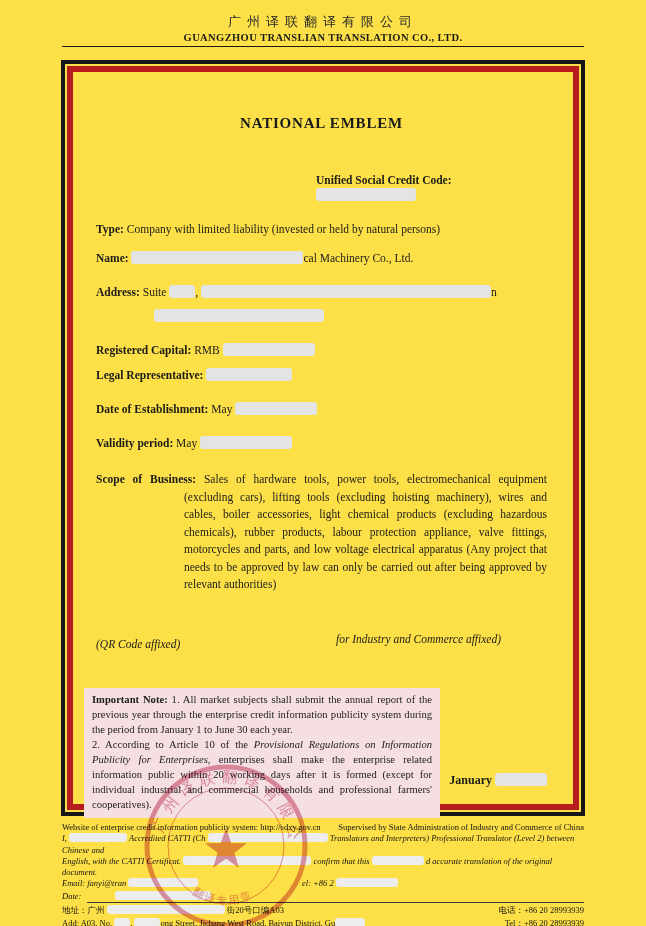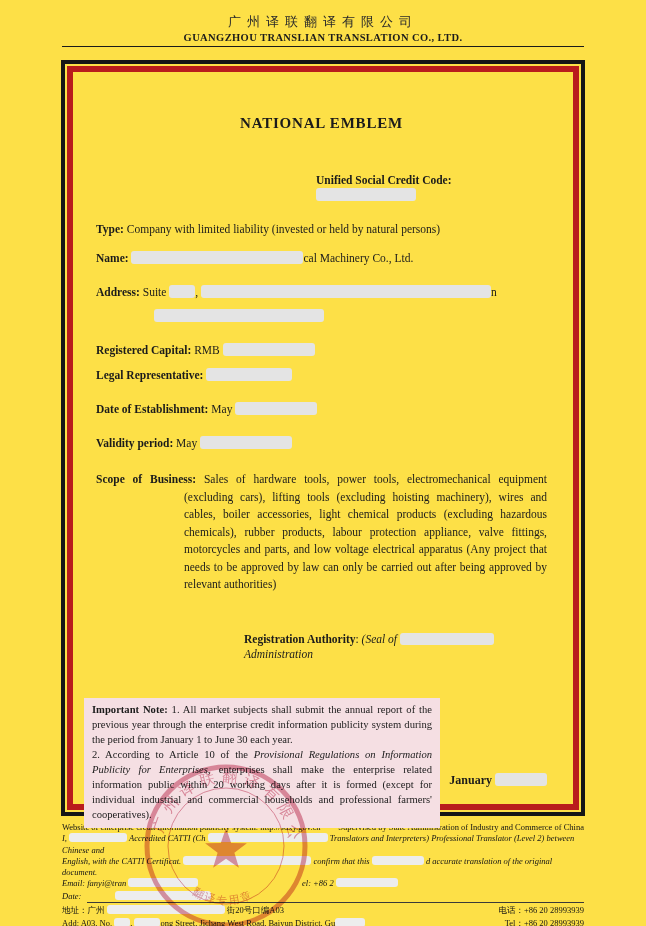--- a/index.html
+++ b/index.html
@@ -146,6 +146,10 @@
           <span class="rb" style="width:94px;height:12px"></span>
           <span class="ital">Administration</span>
         </div>
+        <div class="regauth-row2">
+          <span class="qr-note">(QR Code affixed)</span>
+          <span class="regauth-l2">for Industry and Commerce affixed)</span>
+        </div>
       </div>
 
       <div class="note-box">

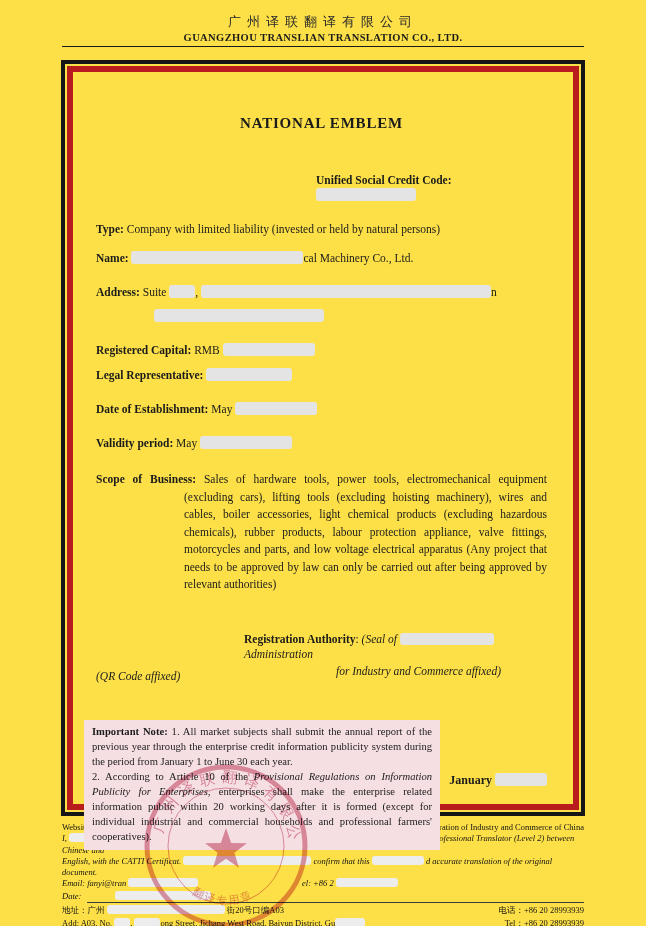--- a/index.html
+++ b/index.html
@@ -141,11 +141,6 @@
       </div>
 
       <div class="regauth">
-        <div class="regauth-l1">
-          <b>Registration Authority</b><span>: </span><span class="ital">(Seal of</span>
-          <span class="rb" style="width:94px;height:12px"></span>
-          <span class="ital">Administration</span>
-        </div>
         <div class="regauth-row2">
           <span class="qr-note">(QR Code affixed)</span>
           <span class="regauth-l2">for Industry and Commerce affixed)</span>

